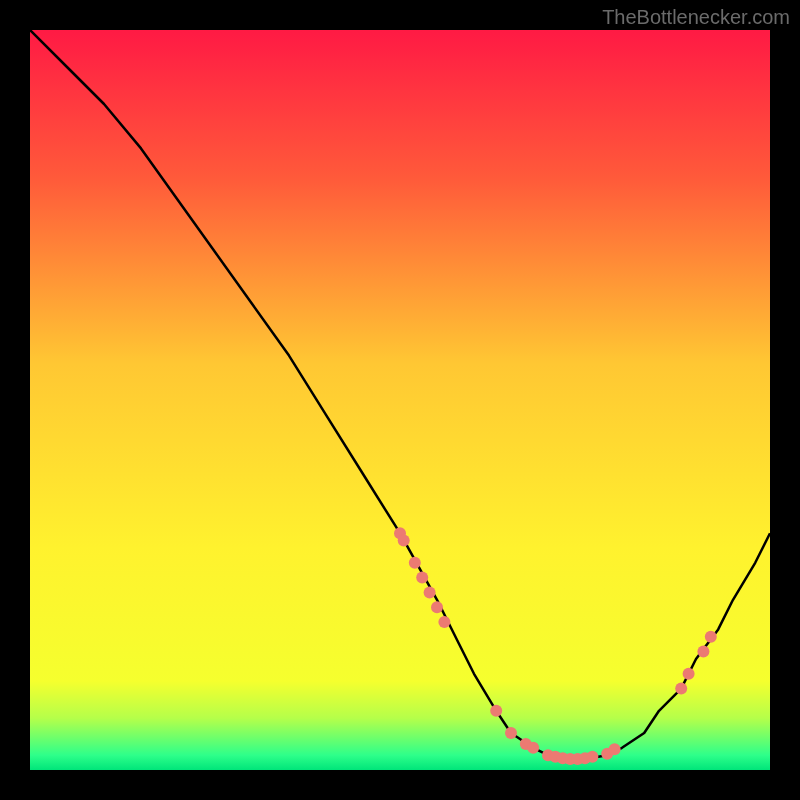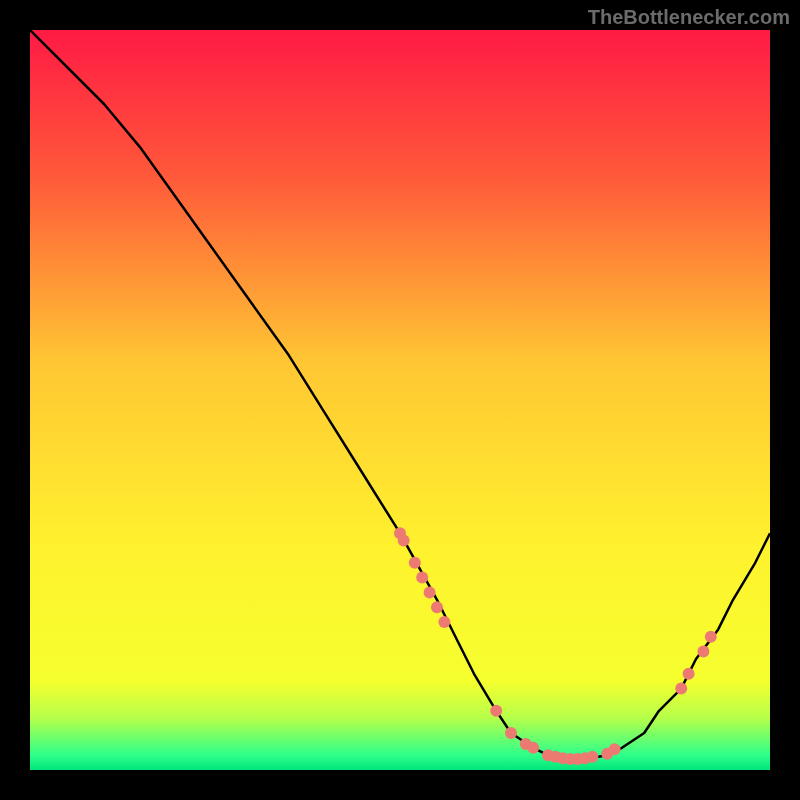--- a/index.html
+++ b/index.html
@@ -4,7 +4,7 @@
 <style>
   * { margin: 0; padding: 0; box-sizing: border-box; }
   body { width: 800px; height: 800px; background: #000; position: relative; font-family: Arial, sans-serif; }
-  .watermark { position: absolute; top: 6px; right: 10px; color: #6b6b6b; font-size: 20px; font-weight: 700; z-index: 10; }
+  .watermark { position: absolute; top: 6px; right: 10px; color: #6b6b6b; font-size: 20px; font-weight: 400; z-index: 10; }
   .chart-container { position: absolute; top: 30px; left: 30px; width: 740px; height: 740px; }
   svg { display: block; }
 </style>

